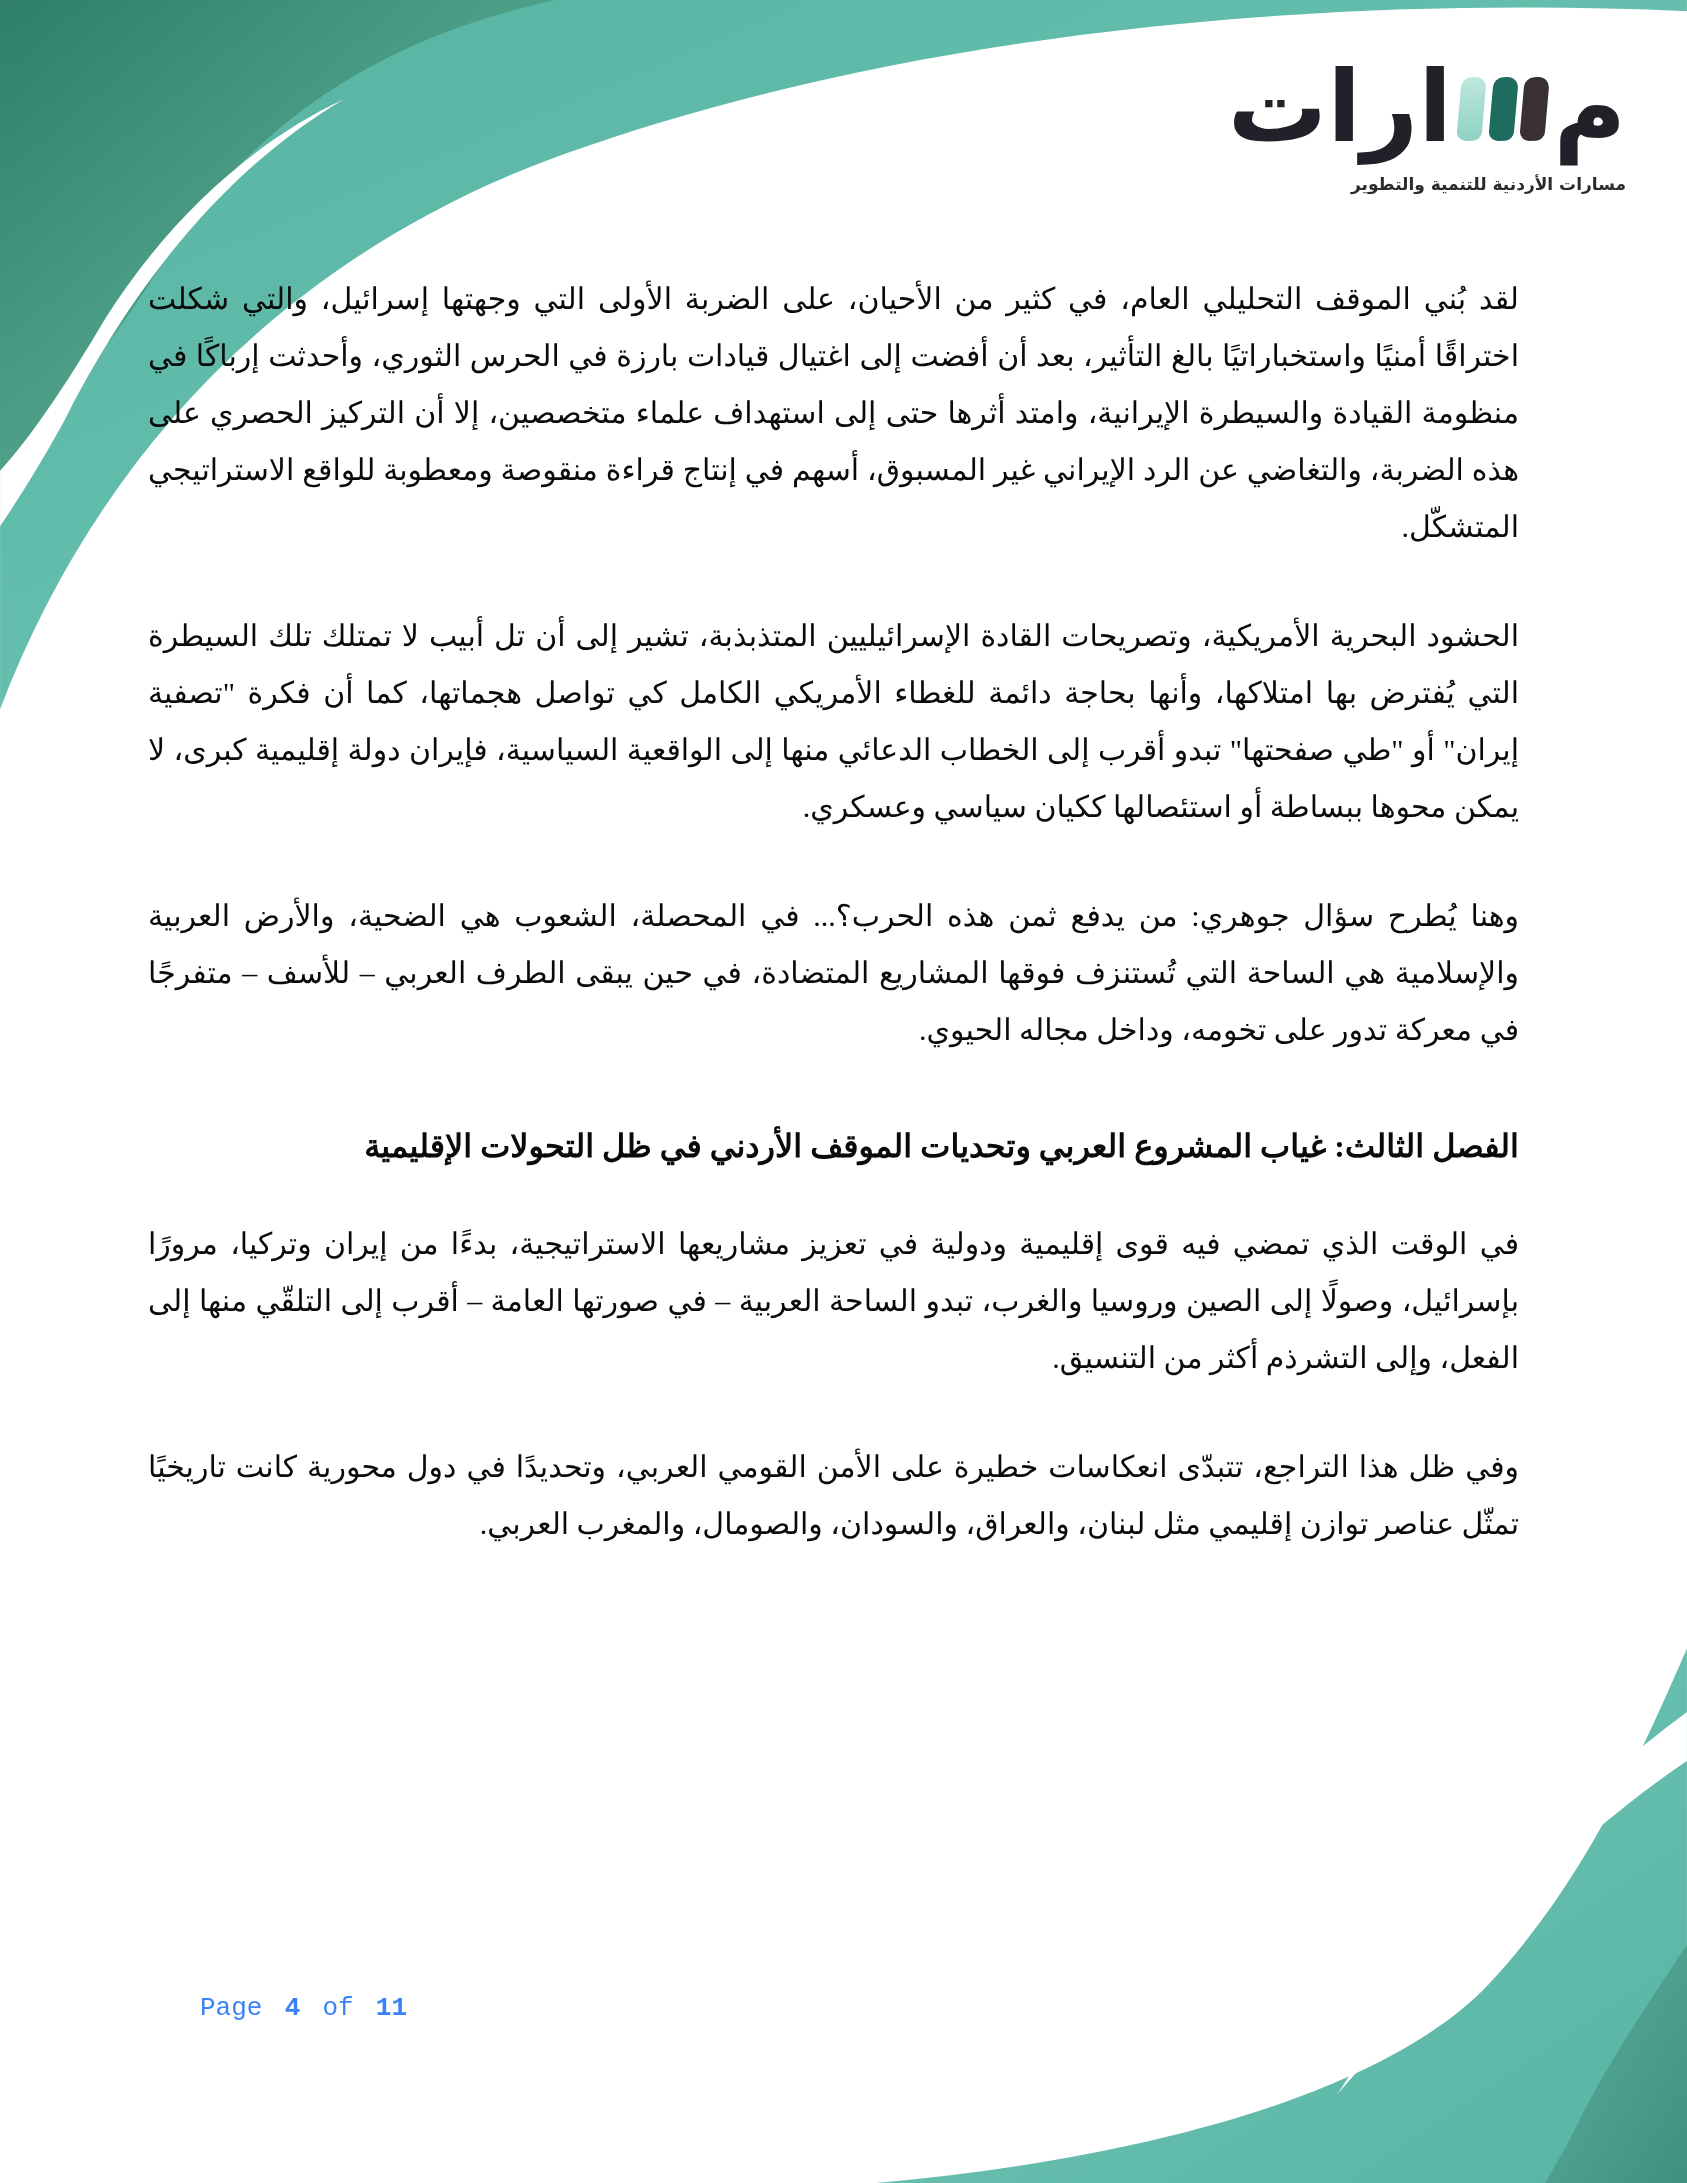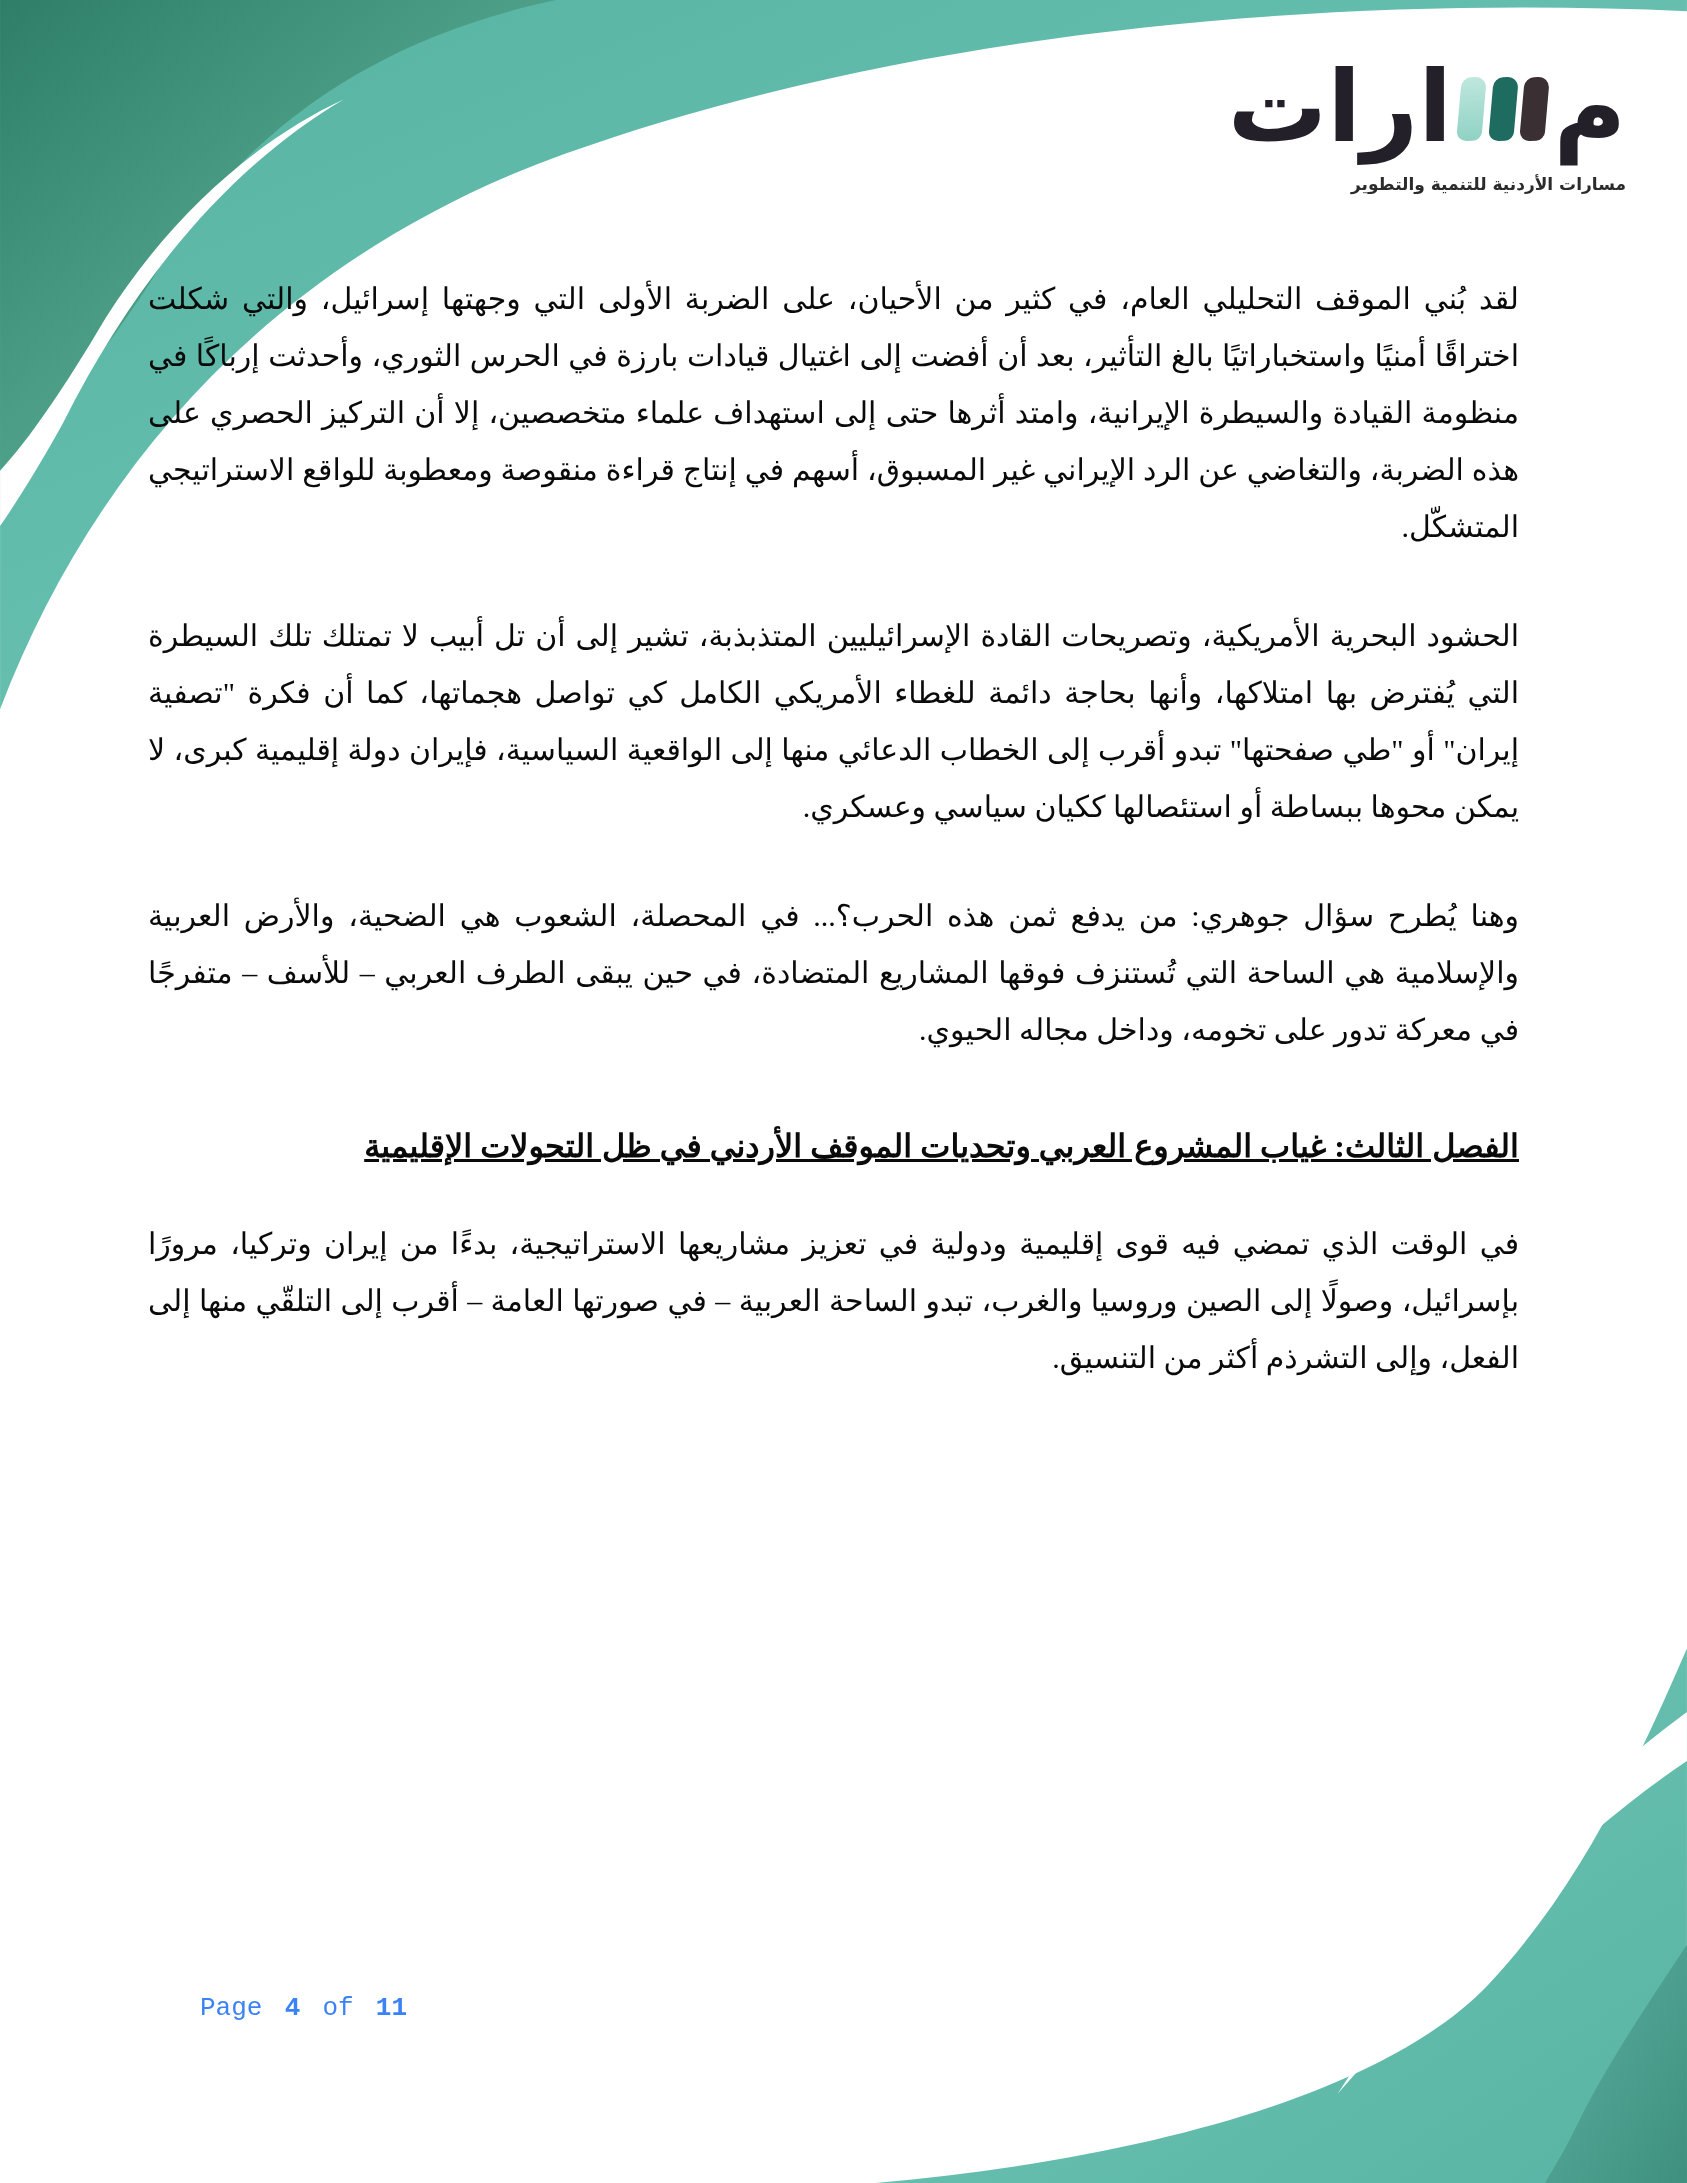--- a/index.html
+++ b/index.html
@@ -38,7 +38,7 @@
     margin:0 0 52px 0;font-size:30px;line-height:57px;
   }
   .content h2{
-    margin:53px 0 33px 0;font-size:32px;line-height:71px;font-weight:700;text-decoration:underline;
+    margin:53px 0 33px 0;font-size:32px;line-height:71px;font-weight:700;
   }
   
   .footer{

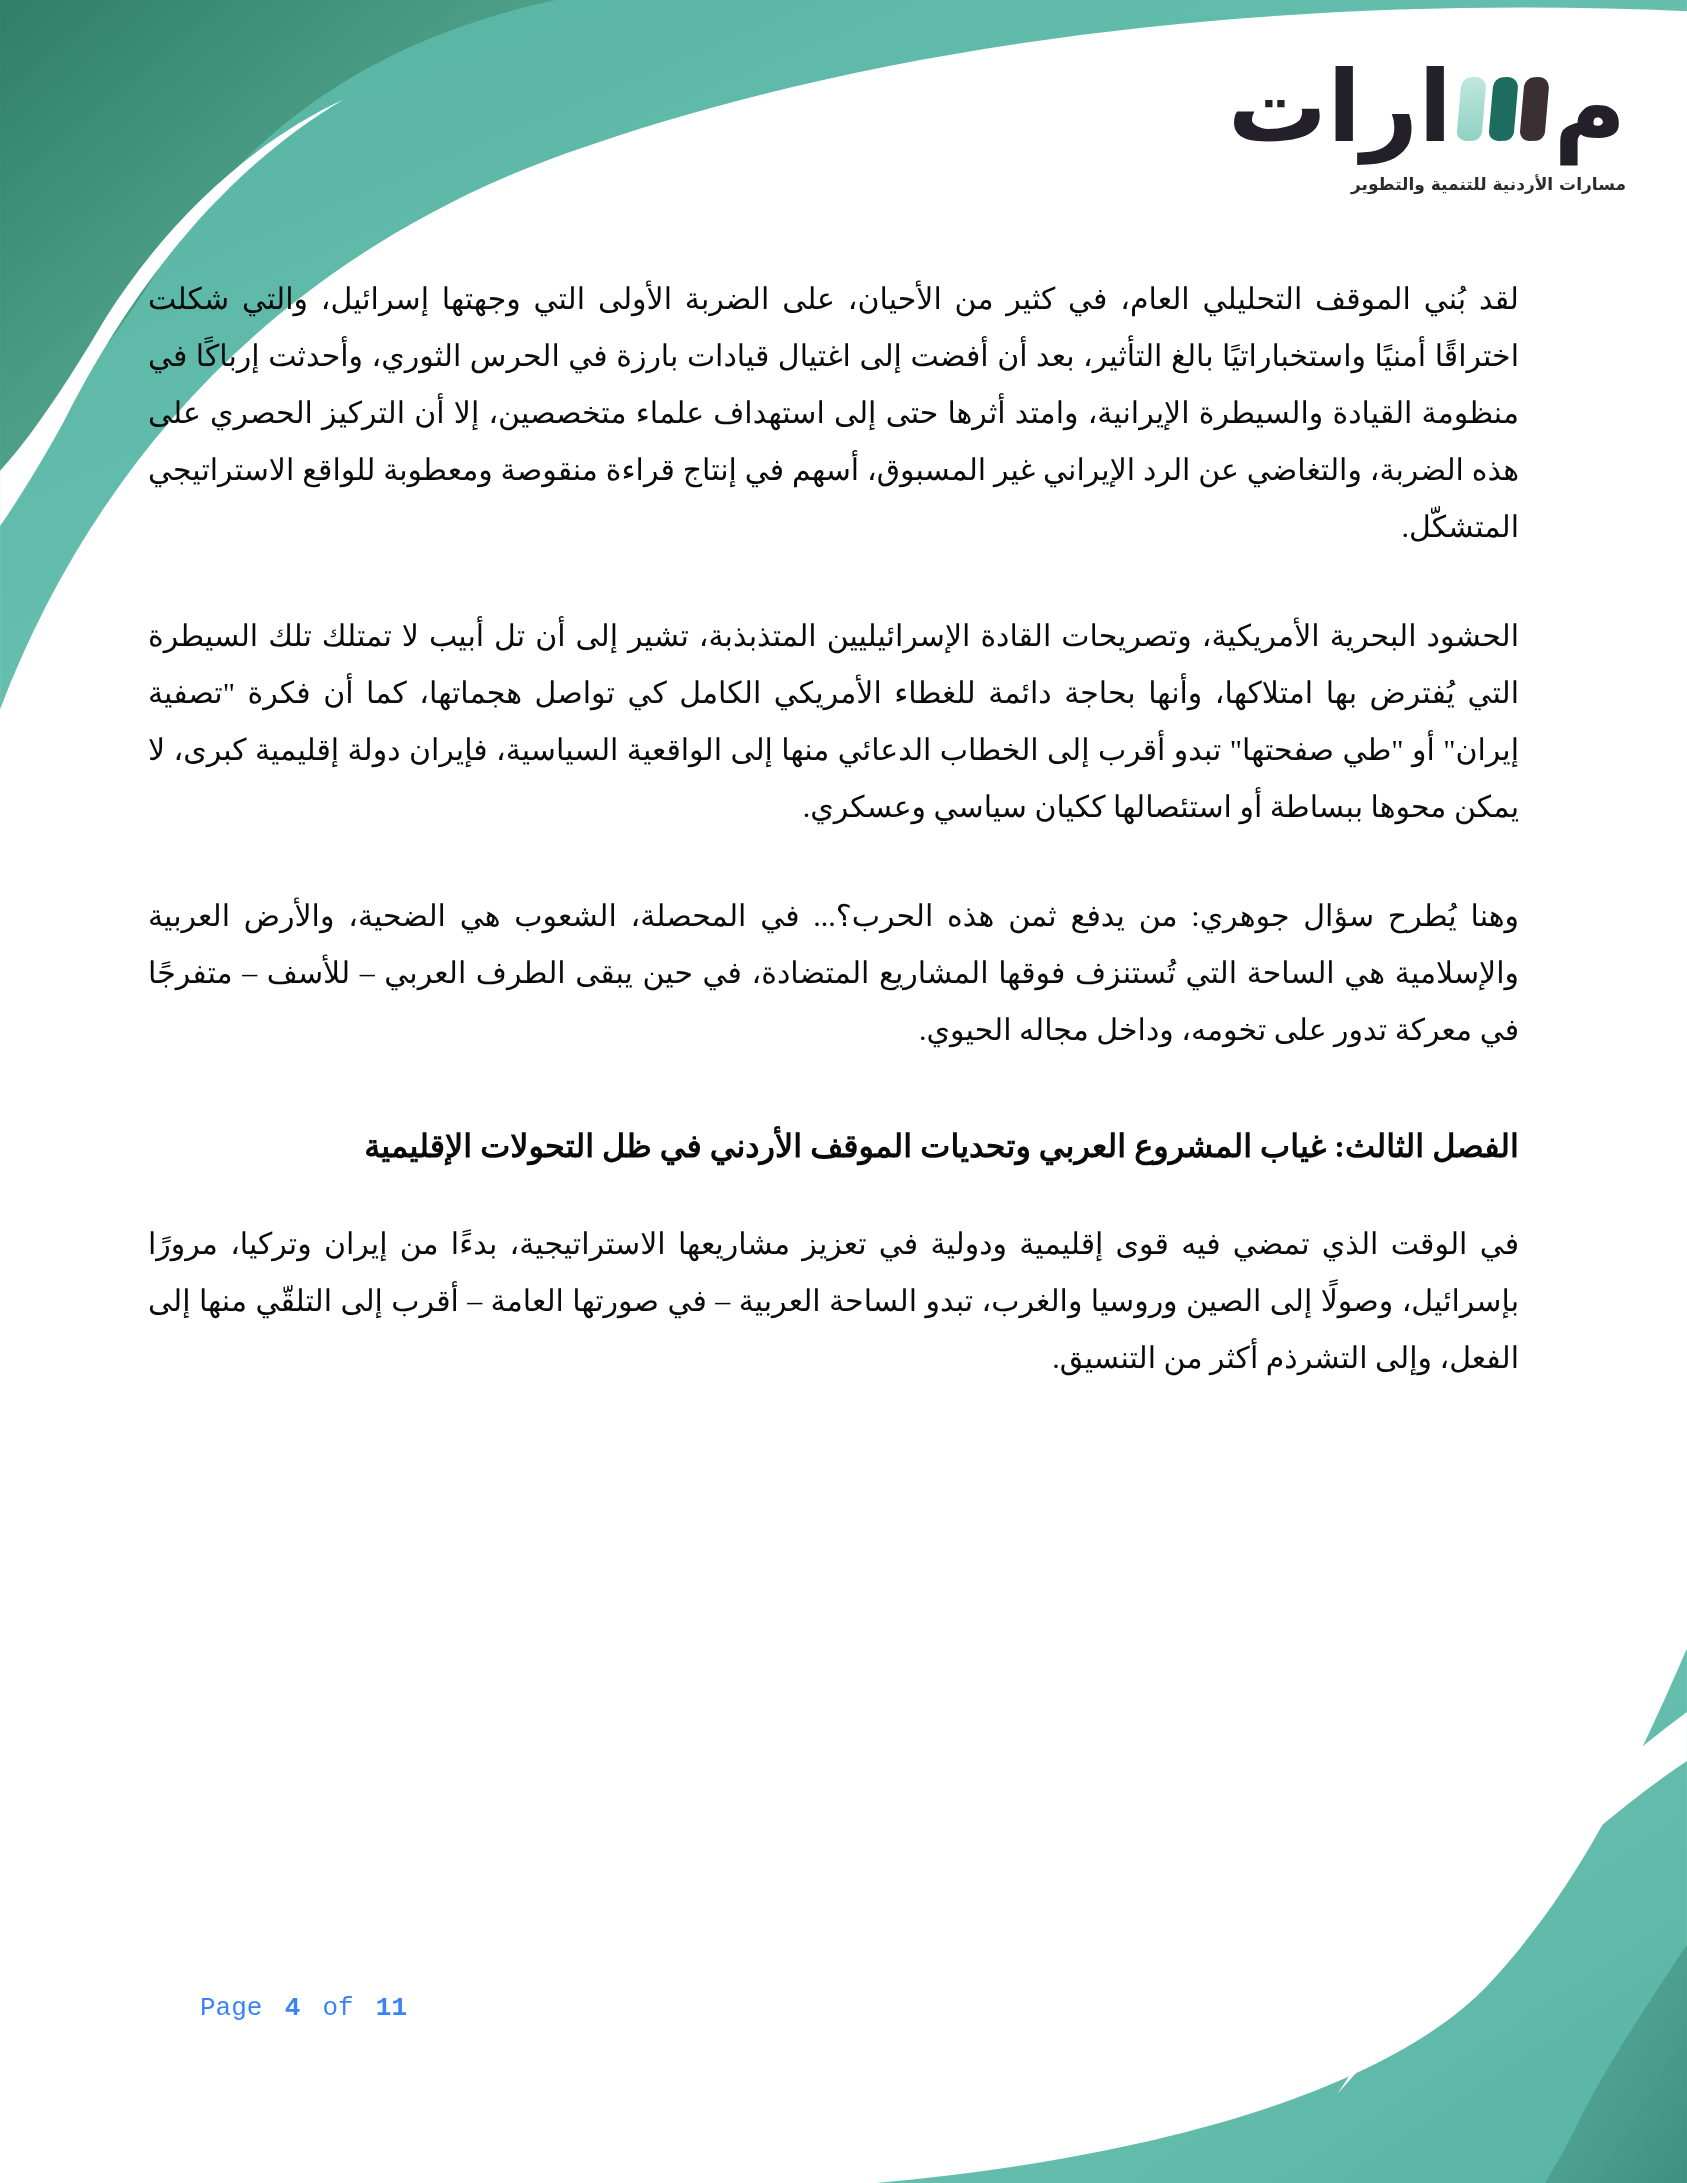--- a/index.html
+++ b/index.html
@@ -102,6 +102,7 @@
   <p>وهنا يُطرح سؤال جوهري: من يدفع ثمن هذه الحرب؟... في المحصلة، الشعوب هي الضحية، والأرض العربية والإسلامية هي الساحة التي تُستنزف فوقها المشاريع المتضادة، في حين يبقى الطرف العربي – للأسف – متفرجًا في معركة تدور على تخومه، وداخل مجاله الحيوي.</p>
   <h2>الفصل الثالث: غياب المشروع العربي وتحديات الموقف الأردني في ظل التحولات الإقليمية</h2>
   <p>في الوقت الذي تمضي فيه قوى إقليمية ودولية في تعزيز مشاريعها الاستراتيجية، بدءًا من إيران وتركيا، مرورًا بإسرائيل، وصولًا إلى الصين وروسيا والغرب، تبدو الساحة العربية – في صورتها العامة – أقرب إلى التلقّي منها إلى الفعل، وإلى التشرذم أكثر من التنسيق.</p>
+  <p>وفي ظل هذا التراجع، تتبدّى انعكاسات خطيرة على الأمن القومي العربي، وتحديدًا في دول محورية كانت تاريخيًا تمثّل عناصر توازن إقليمي مثل لبنان، والعراق، والسودان، والصومال، والمغرب العربي.</p>
 </div>
 
 <div class="footer">

